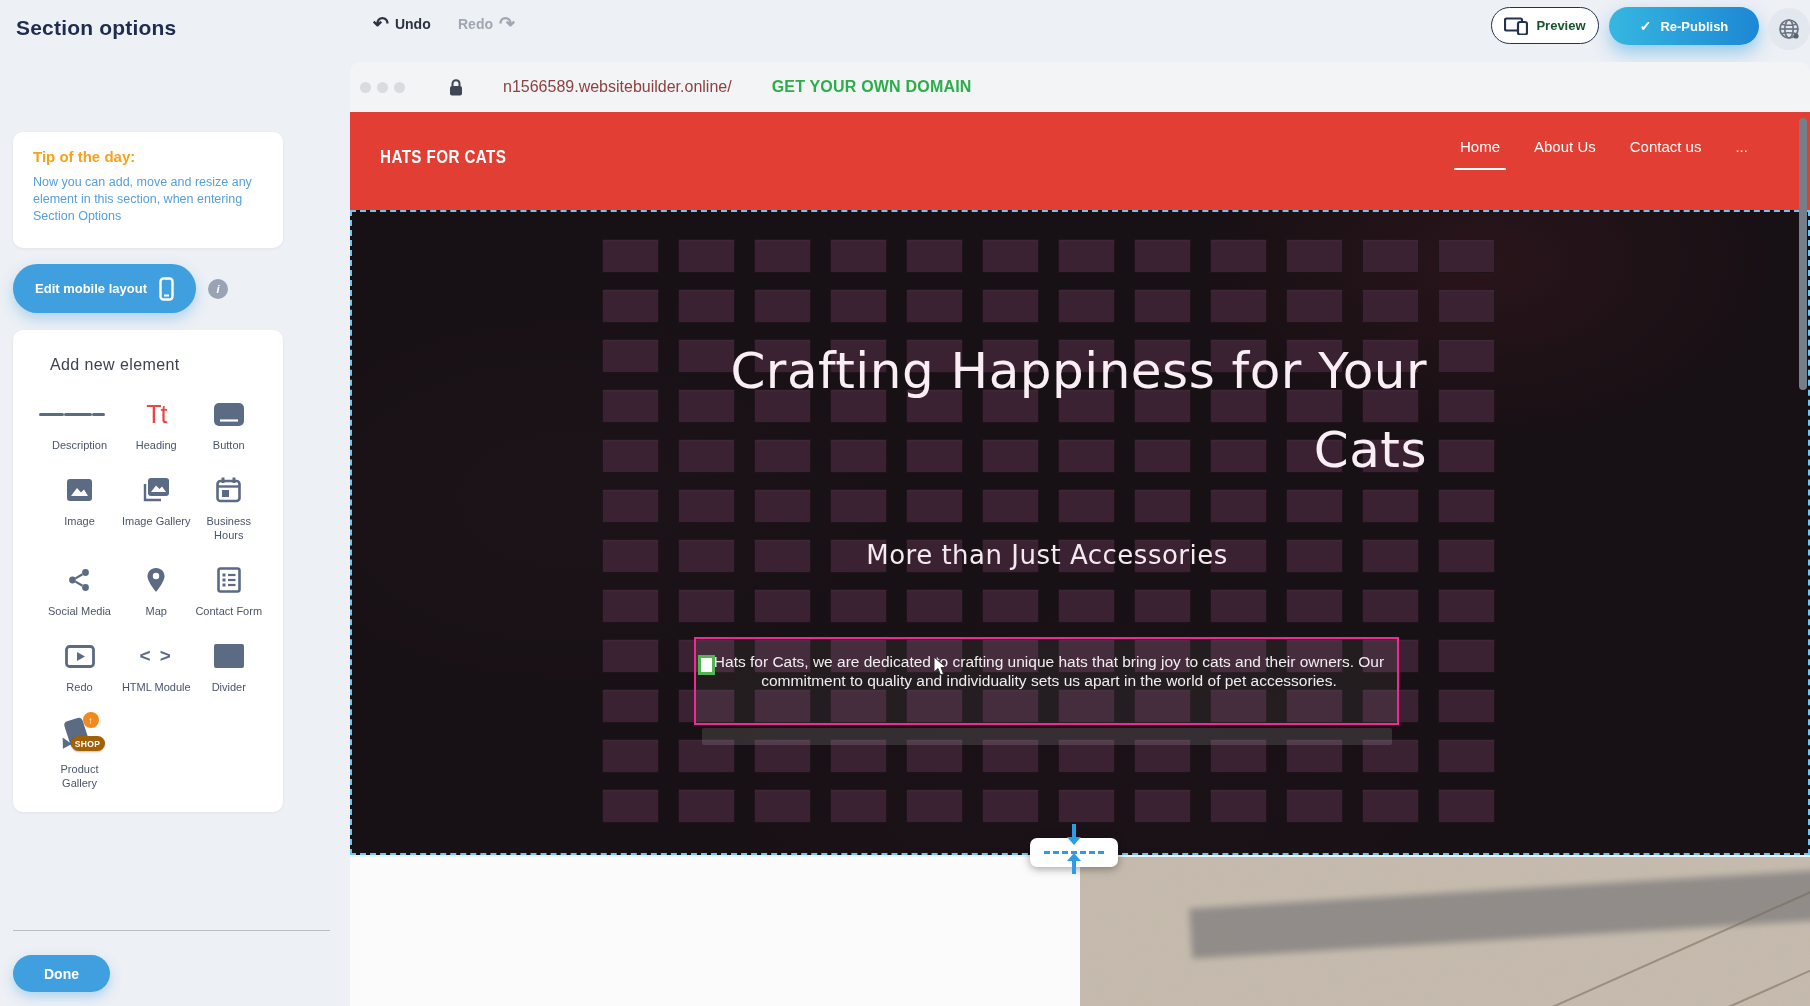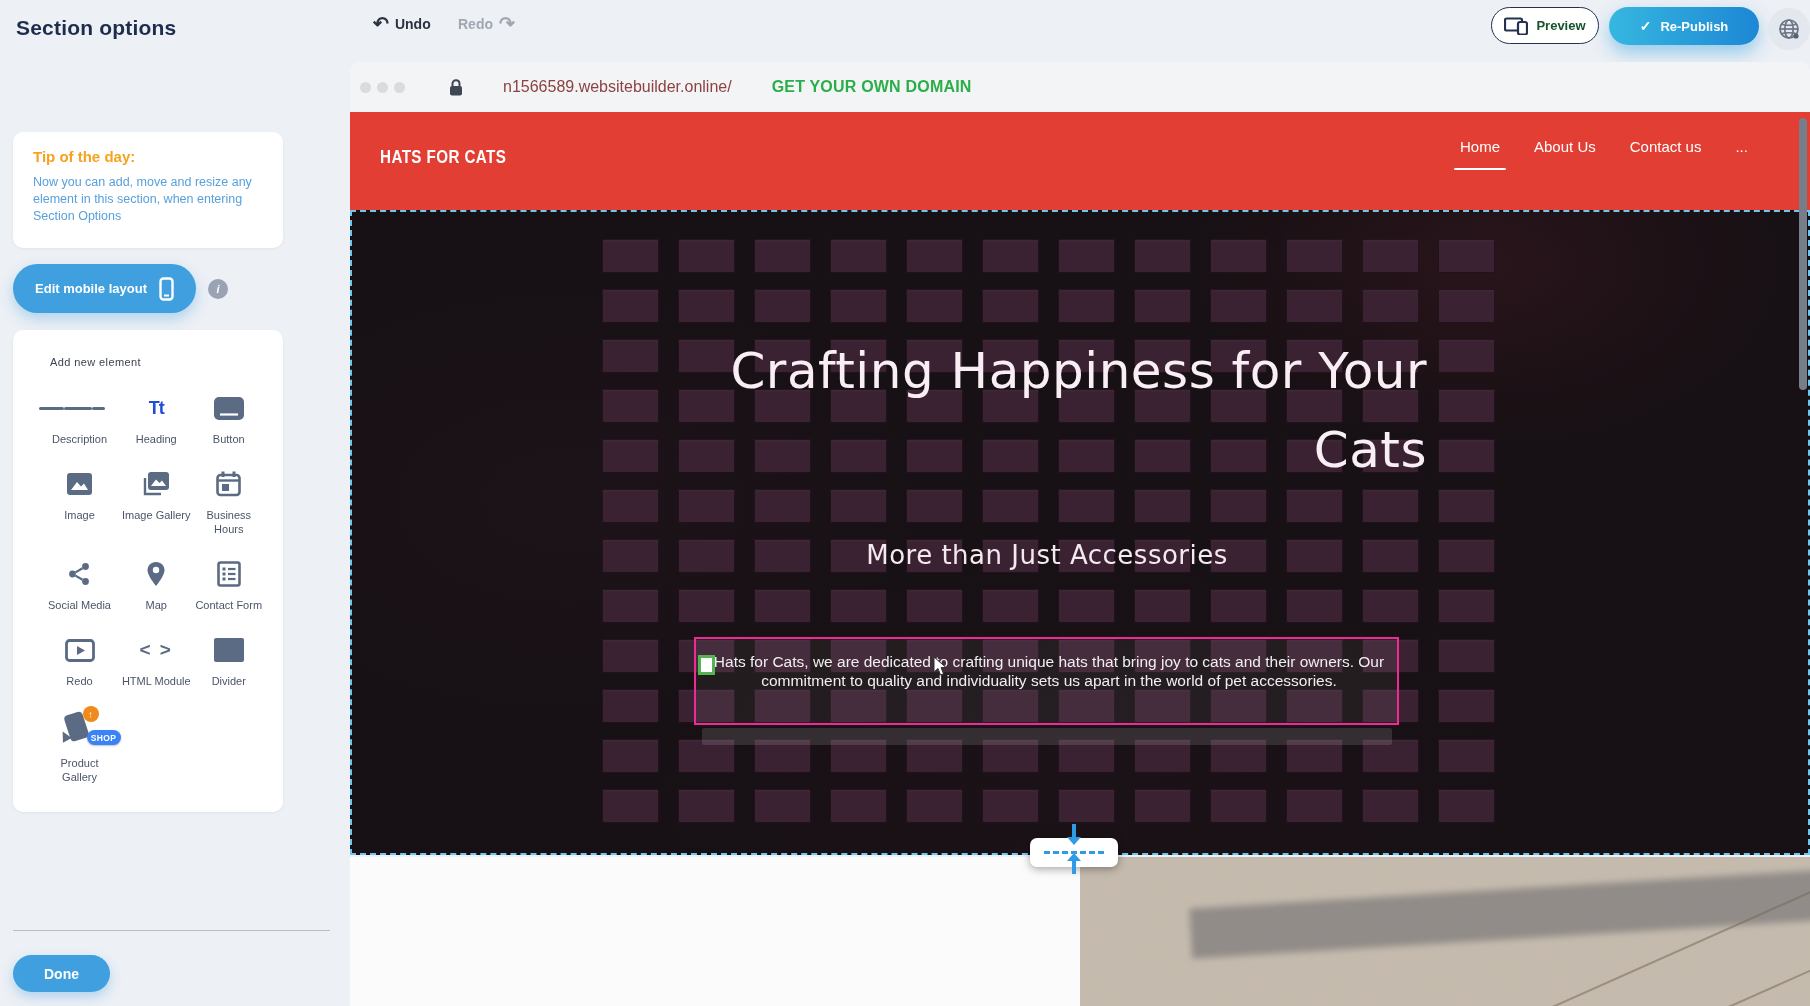--- a/index.html
+++ b/index.html
@@ -19,7 +19,7 @@
   .edit-mobile-btn { position:absolute; left:13px; top:264px; width:183px; height:49px; border-radius:25px; background:var(--accent); color:#fff; font-size:13px; font-weight:bold; display:flex; align-items:center; justify-content:center; gap:12px; cursor:pointer; box-shadow:0 6px 14px rgba(59,157,223,.35); }
   .info-circle { position:absolute; left:208px; top:279px; width:20px; height:20px; border-radius:50%; background:#9aa3b4; color:#fff; font-size:11px; font-weight:bold; display:flex; align-items:center; justify-content:center; font-style:italic; }
   .add-card { position:absolute; left:13px; top:330px; width:270px; height:482px; background:#ffffff; border-radius:10px; box-shadow:0 1px 3px rgba(30,50,90,.06); padding:26px 0 0 0; }
-  .add-heading { font-size:11px; color:#3c4350; letter-spacing:.4px; padding-left:37px; }
+  .add-heading { font-size:16px; color:#3c4350; letter-spacing:.4px; padding-left:37px; }
   .elem-grid { display:grid; grid-template-columns:repeat(3,1fr); padding:22px 18px 0 26px; row-gap:20px; }
   .elem-item { display:flex; flex-direction:column; align-items:center; cursor:pointer; }
   .elem-icon { height:36px; display:flex; align-items:center; justify-content:center; color:#5b6b83; }

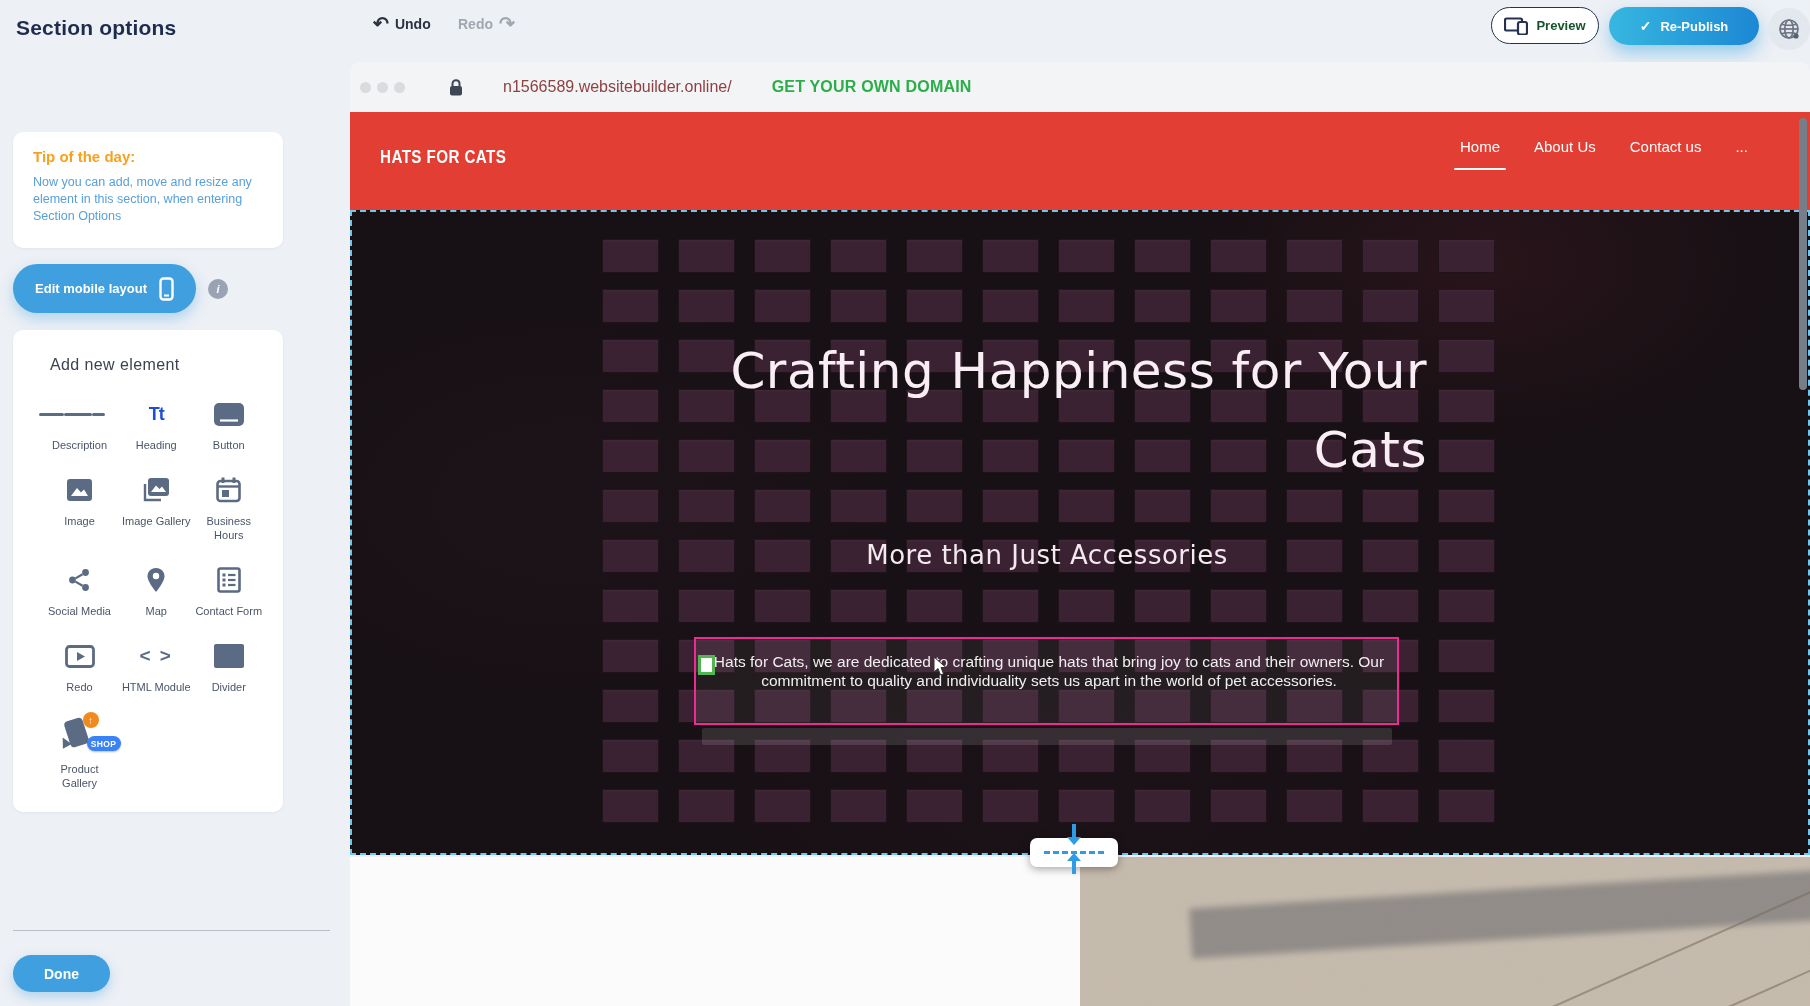--- a/index.html
+++ b/index.html
@@ -24,7 +24,7 @@
   .elem-item { display:flex; flex-direction:column; align-items:center; cursor:pointer; }
   .elem-icon { height:36px; display:flex; align-items:center; justify-content:center; color:#5b6b83; }
   .elem-label { margin-top:6px; font-size:11px; color:#4a5568; text-align:center; line-height:14px; max-width:70px; }
-  .glyph-tt { font-size:18px; font-weight:bold; color:#1d4ed8; letter-spacing:-1px; }
+  .glyph-tt { font-size:25px; font-weight:normal; color:#ef4444; letter-spacing:-1px; }
   .glyph-code { font-size:19px; font-weight:bold; color:#5b6b83; letter-spacing:2px; }
   .desc-lines span { display:block; height:3px; background:#5b6b83; border-radius:2px; margin:3px 0; }
   .divider-lines span { display:block; background:#5b6b83; border-radius:2px; margin:4px auto; }

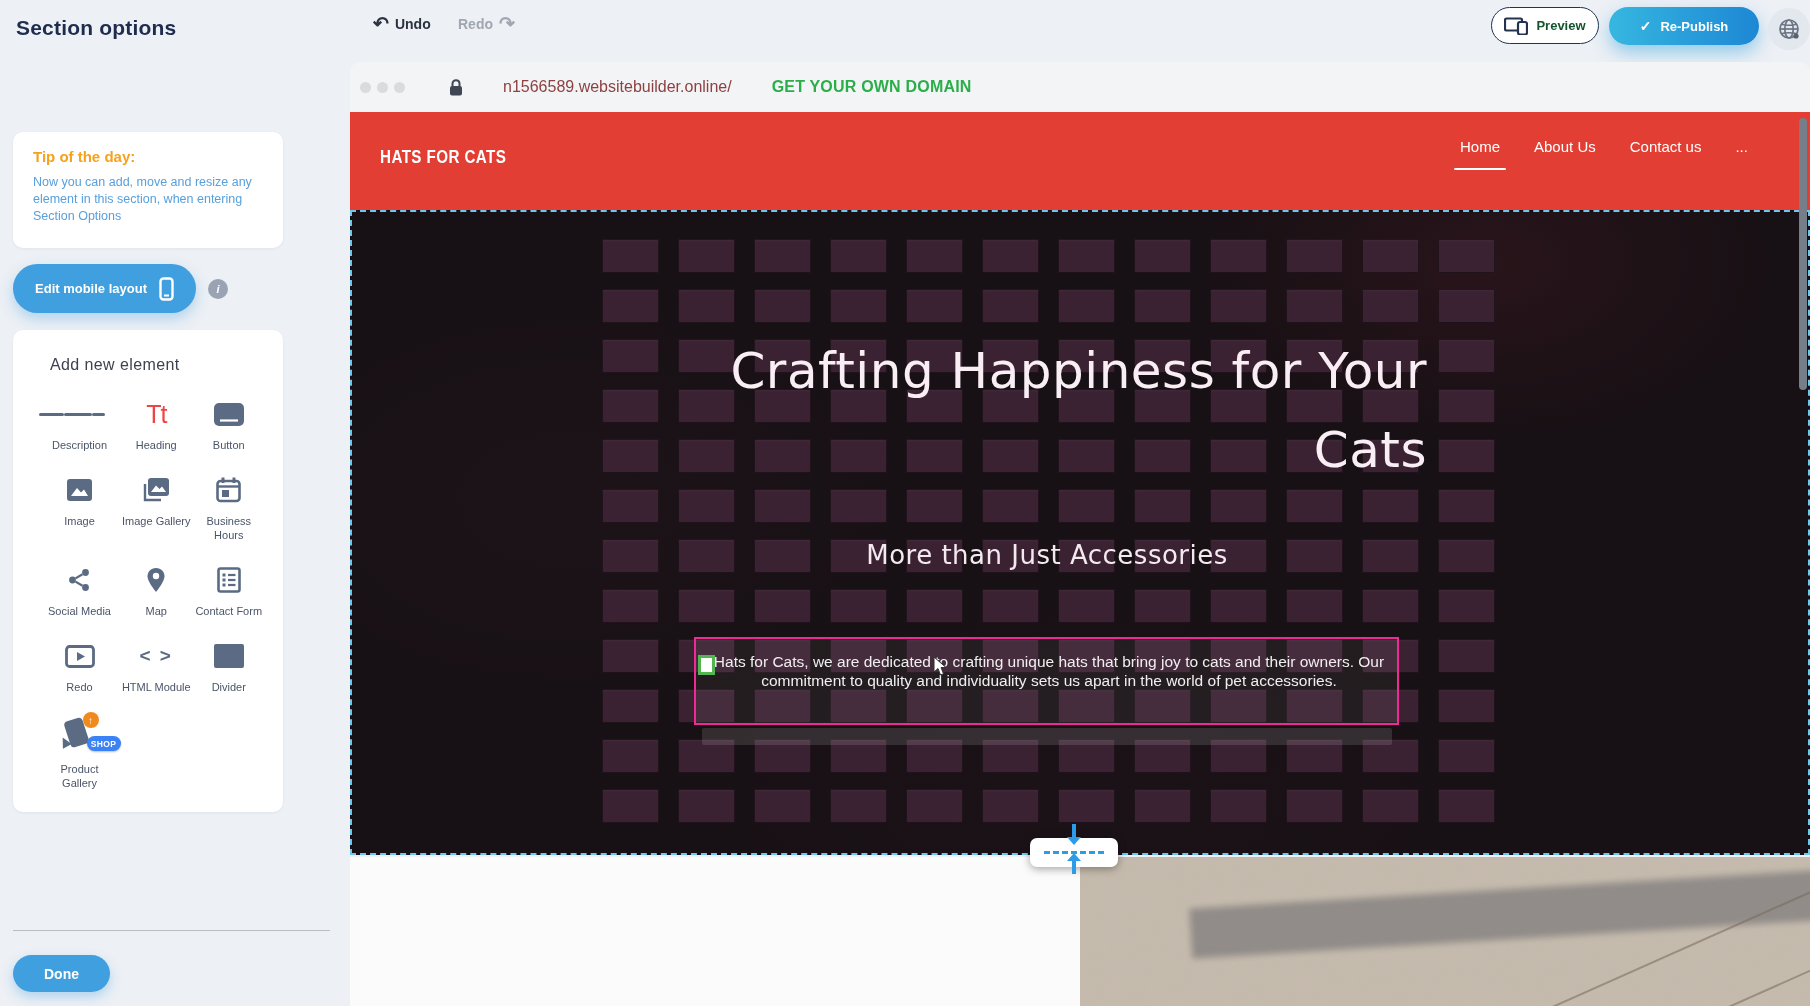--- a/index.html
+++ b/index.html
@@ -32,7 +32,7 @@
   .pg-phone { position:absolute; left:9px; top:4px; width:19px; height:27px; background:#5b6b83; border-radius:4px; transform:rotate(-18deg); }
   .pg-tri { position:absolute; left:2px; top:22px; width:0; height:0; border-left:5px solid transparent; border-right:5px solid transparent; border-bottom:10px solid #5b6b83; transform:rotate(-28deg); }
   .pg-badge-up { position:absolute; right:3px; top:-3px; width:16px; height:16px; border-radius:50%; background:#f08a1d; color:#fff; font-size:10px; font-weight:bold; display:flex; align-items:center; justify-content:center; }
-  .pg-shop { position:absolute; left:13px; top:21px; width:34px; height:15px; border-radius:8px; background:#3b82f6; color:#fff; font-size:8.5px; font-weight:bold; display:flex; align-items:center; justify-content:center; letter-spacing:.3px; box-shadow:0 1px 2px rgba(0,0,0,.25);margin-left:16px; }
+  .pg-shop { position:absolute; left:13px; top:21px; width:34px; height:15px; border-radius:8px; background:#a16207; color:#fff; font-size:8.5px; font-weight:bold; display:flex; align-items:center; justify-content:center; letter-spacing:.3px; box-shadow:0 1px 2px rgba(0,0,0,.25); }
   .sidebar-divider { position:absolute; left:13px; top:930px; width:317px; height:1px; background:#b9bdc6; }
   .done-btn { position:absolute; left:13px; top:955px; width:97px; height:37px; border-radius:19px; background:var(--accent); color:#fff; font-size:14px; font-weight:bold; display:flex; align-items:center; justify-content:center; cursor:pointer; box-shadow:0 5px 12px rgba(59,157,223,.35); }
 

